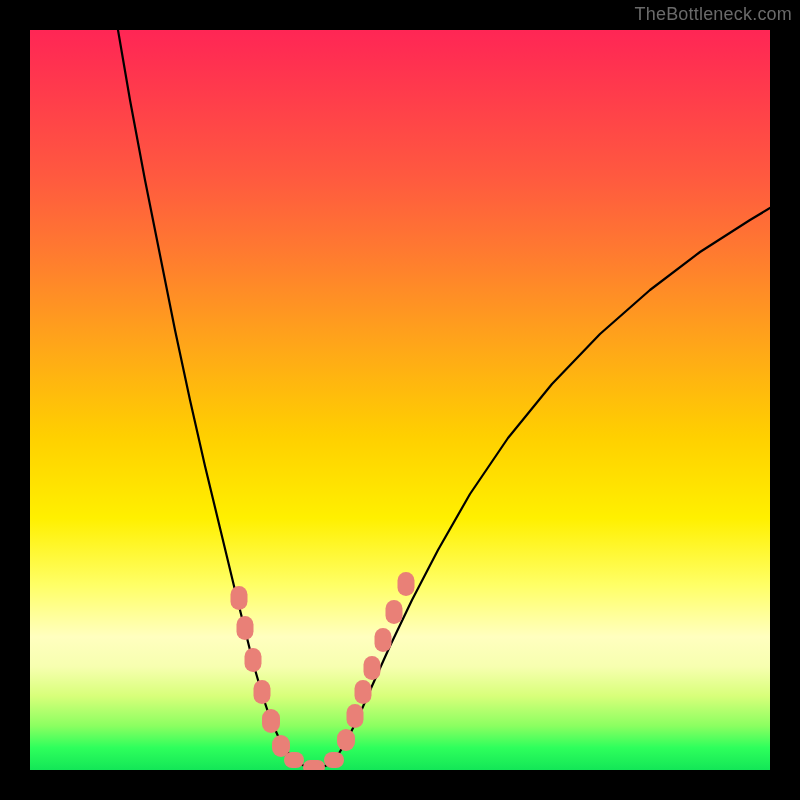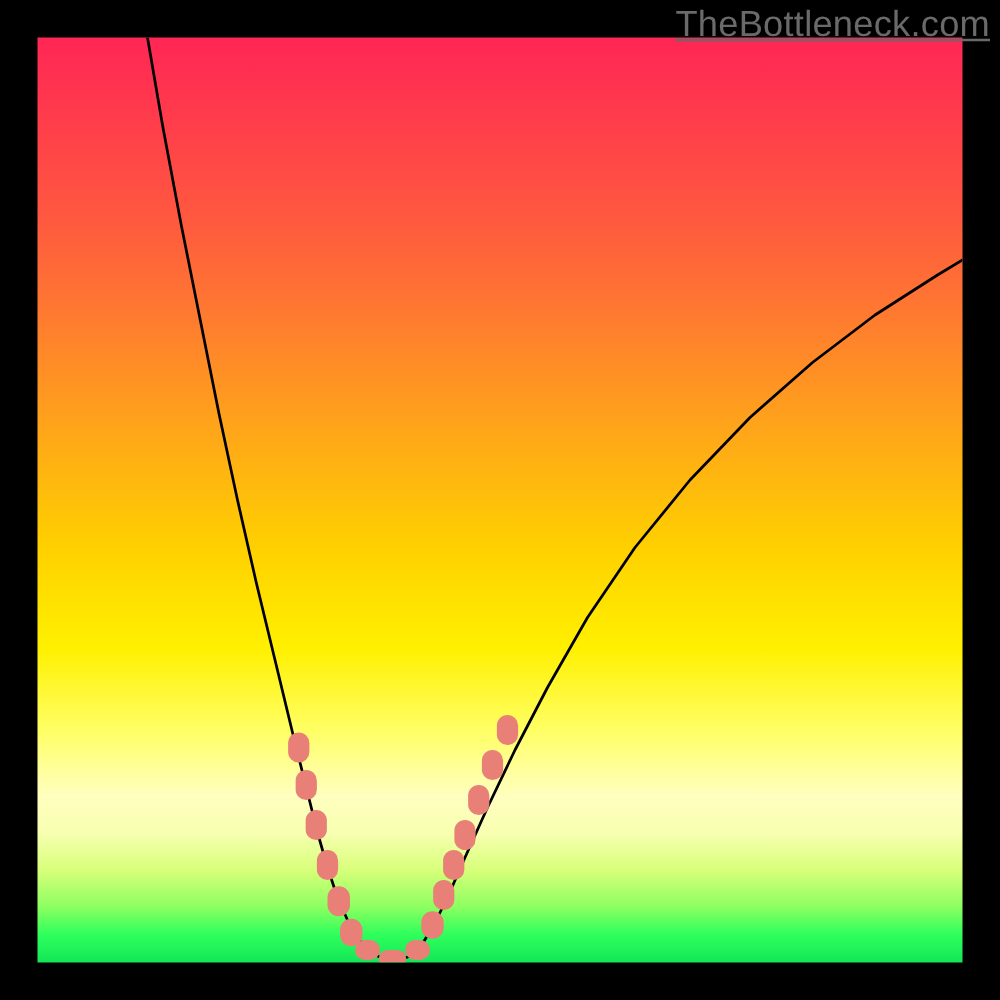--- a/index.html
+++ b/index.html
@@ -50,11 +50,10 @@
     top: 4px;
     right: 8px;
     color: #6a6a6a;
-    font-size: 29px;
+    font-size: 18px;
     letter-spacing: 0.2px;
     user-select: none;
     pointer-events: none;
-    text-decoration: underline;
   }
   svg.curves {
     position: absolute;

